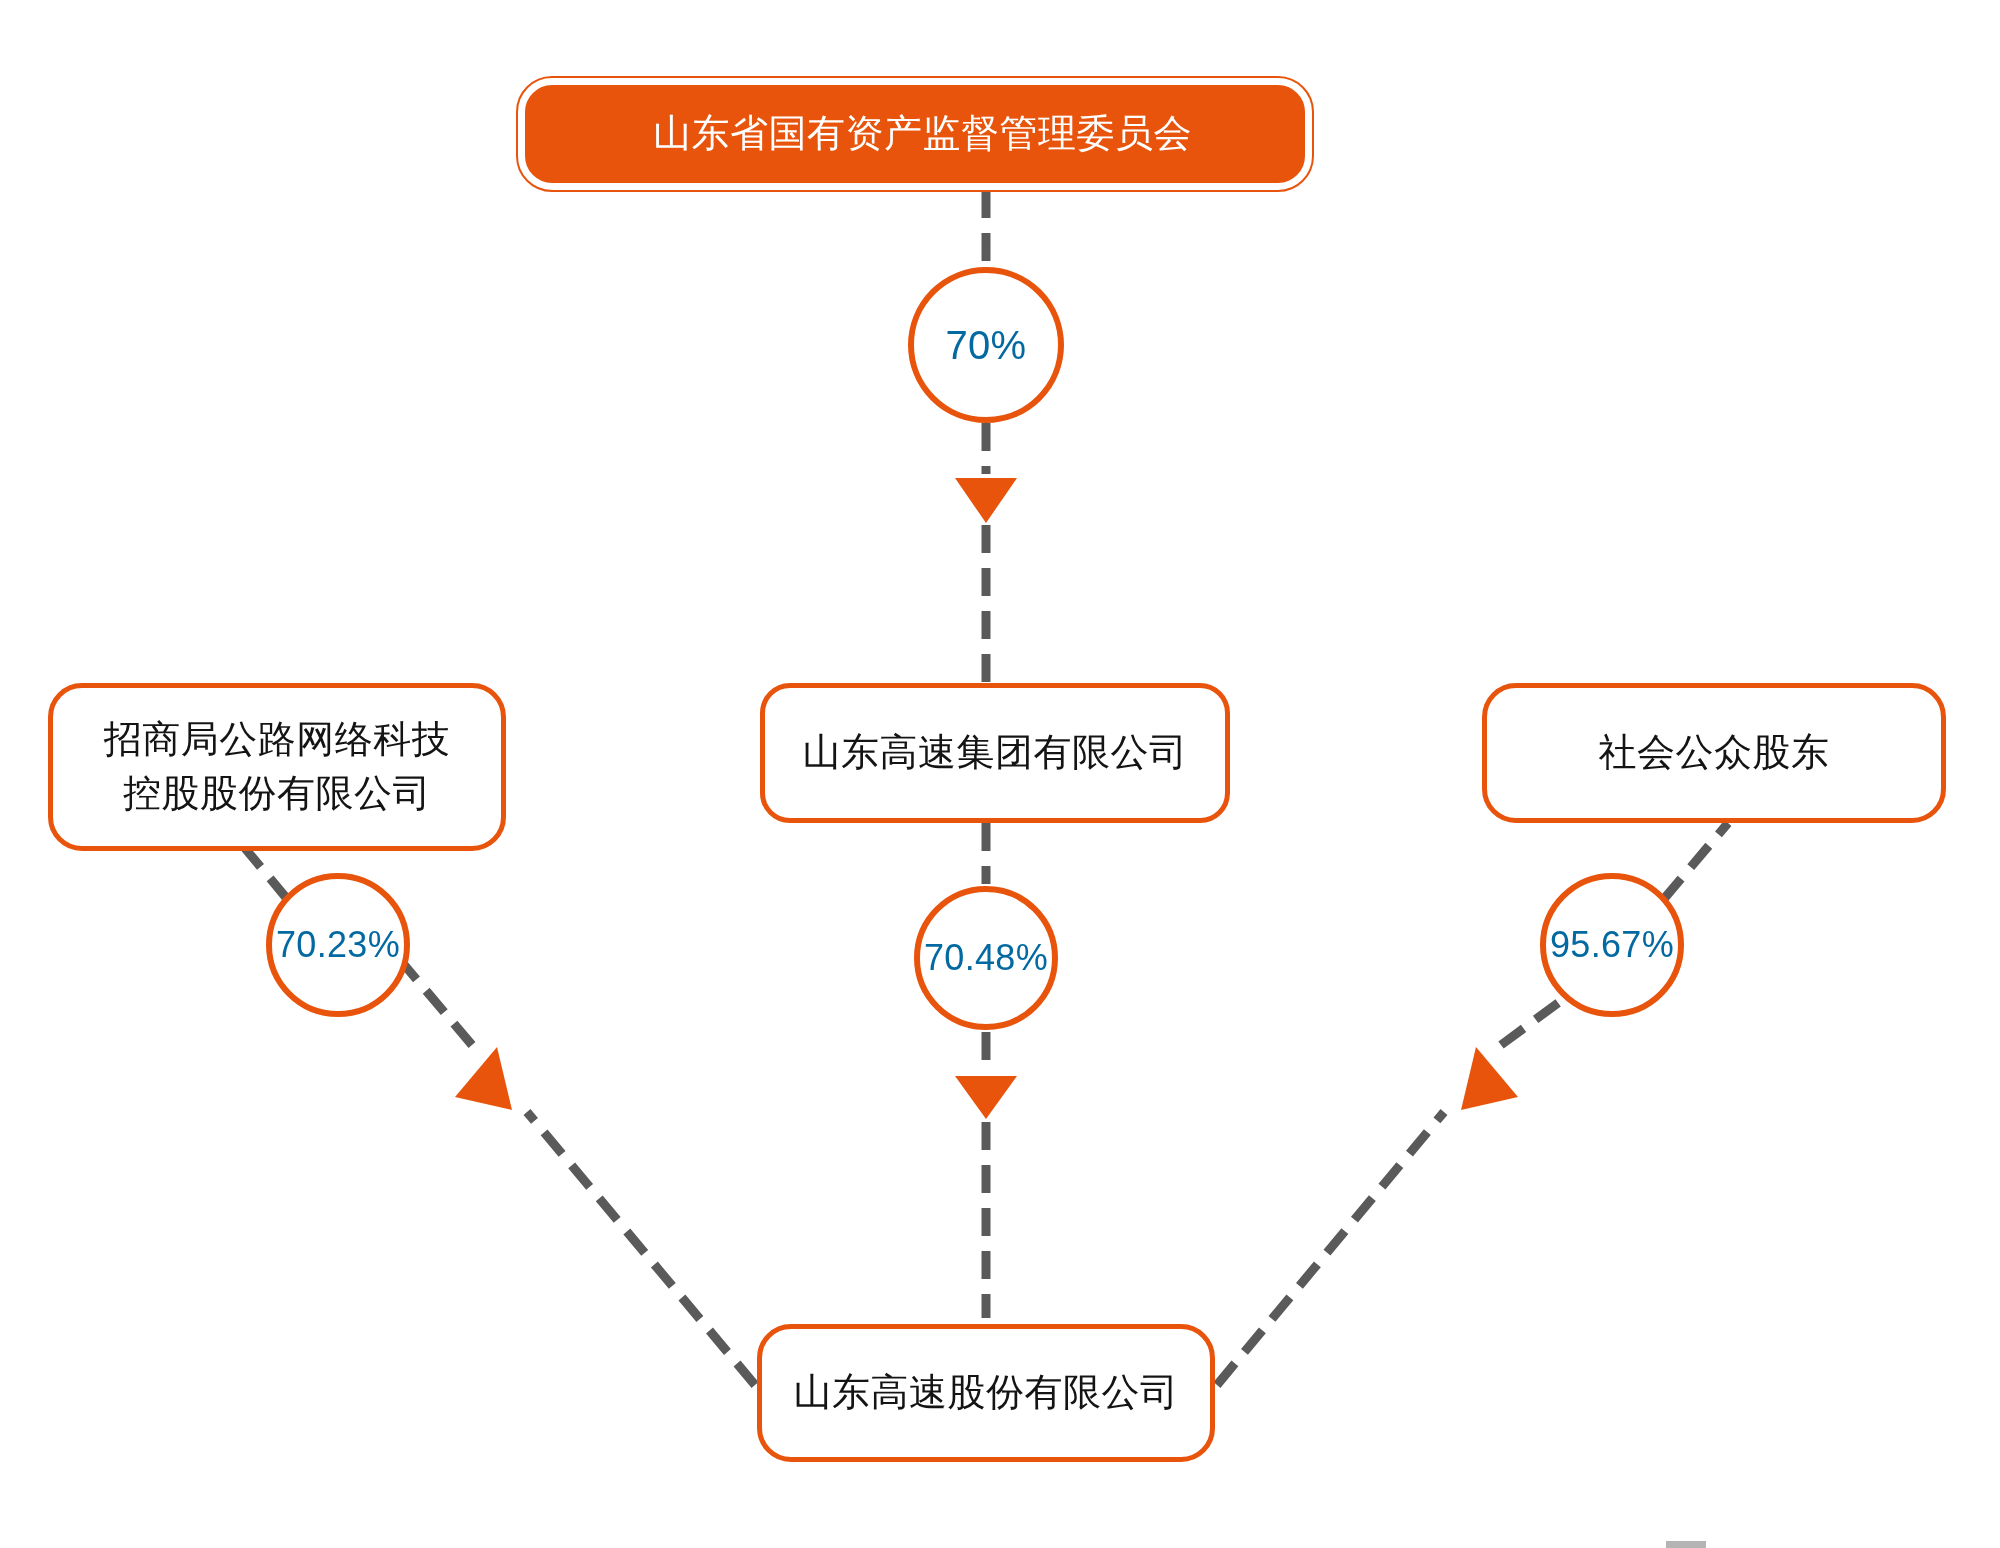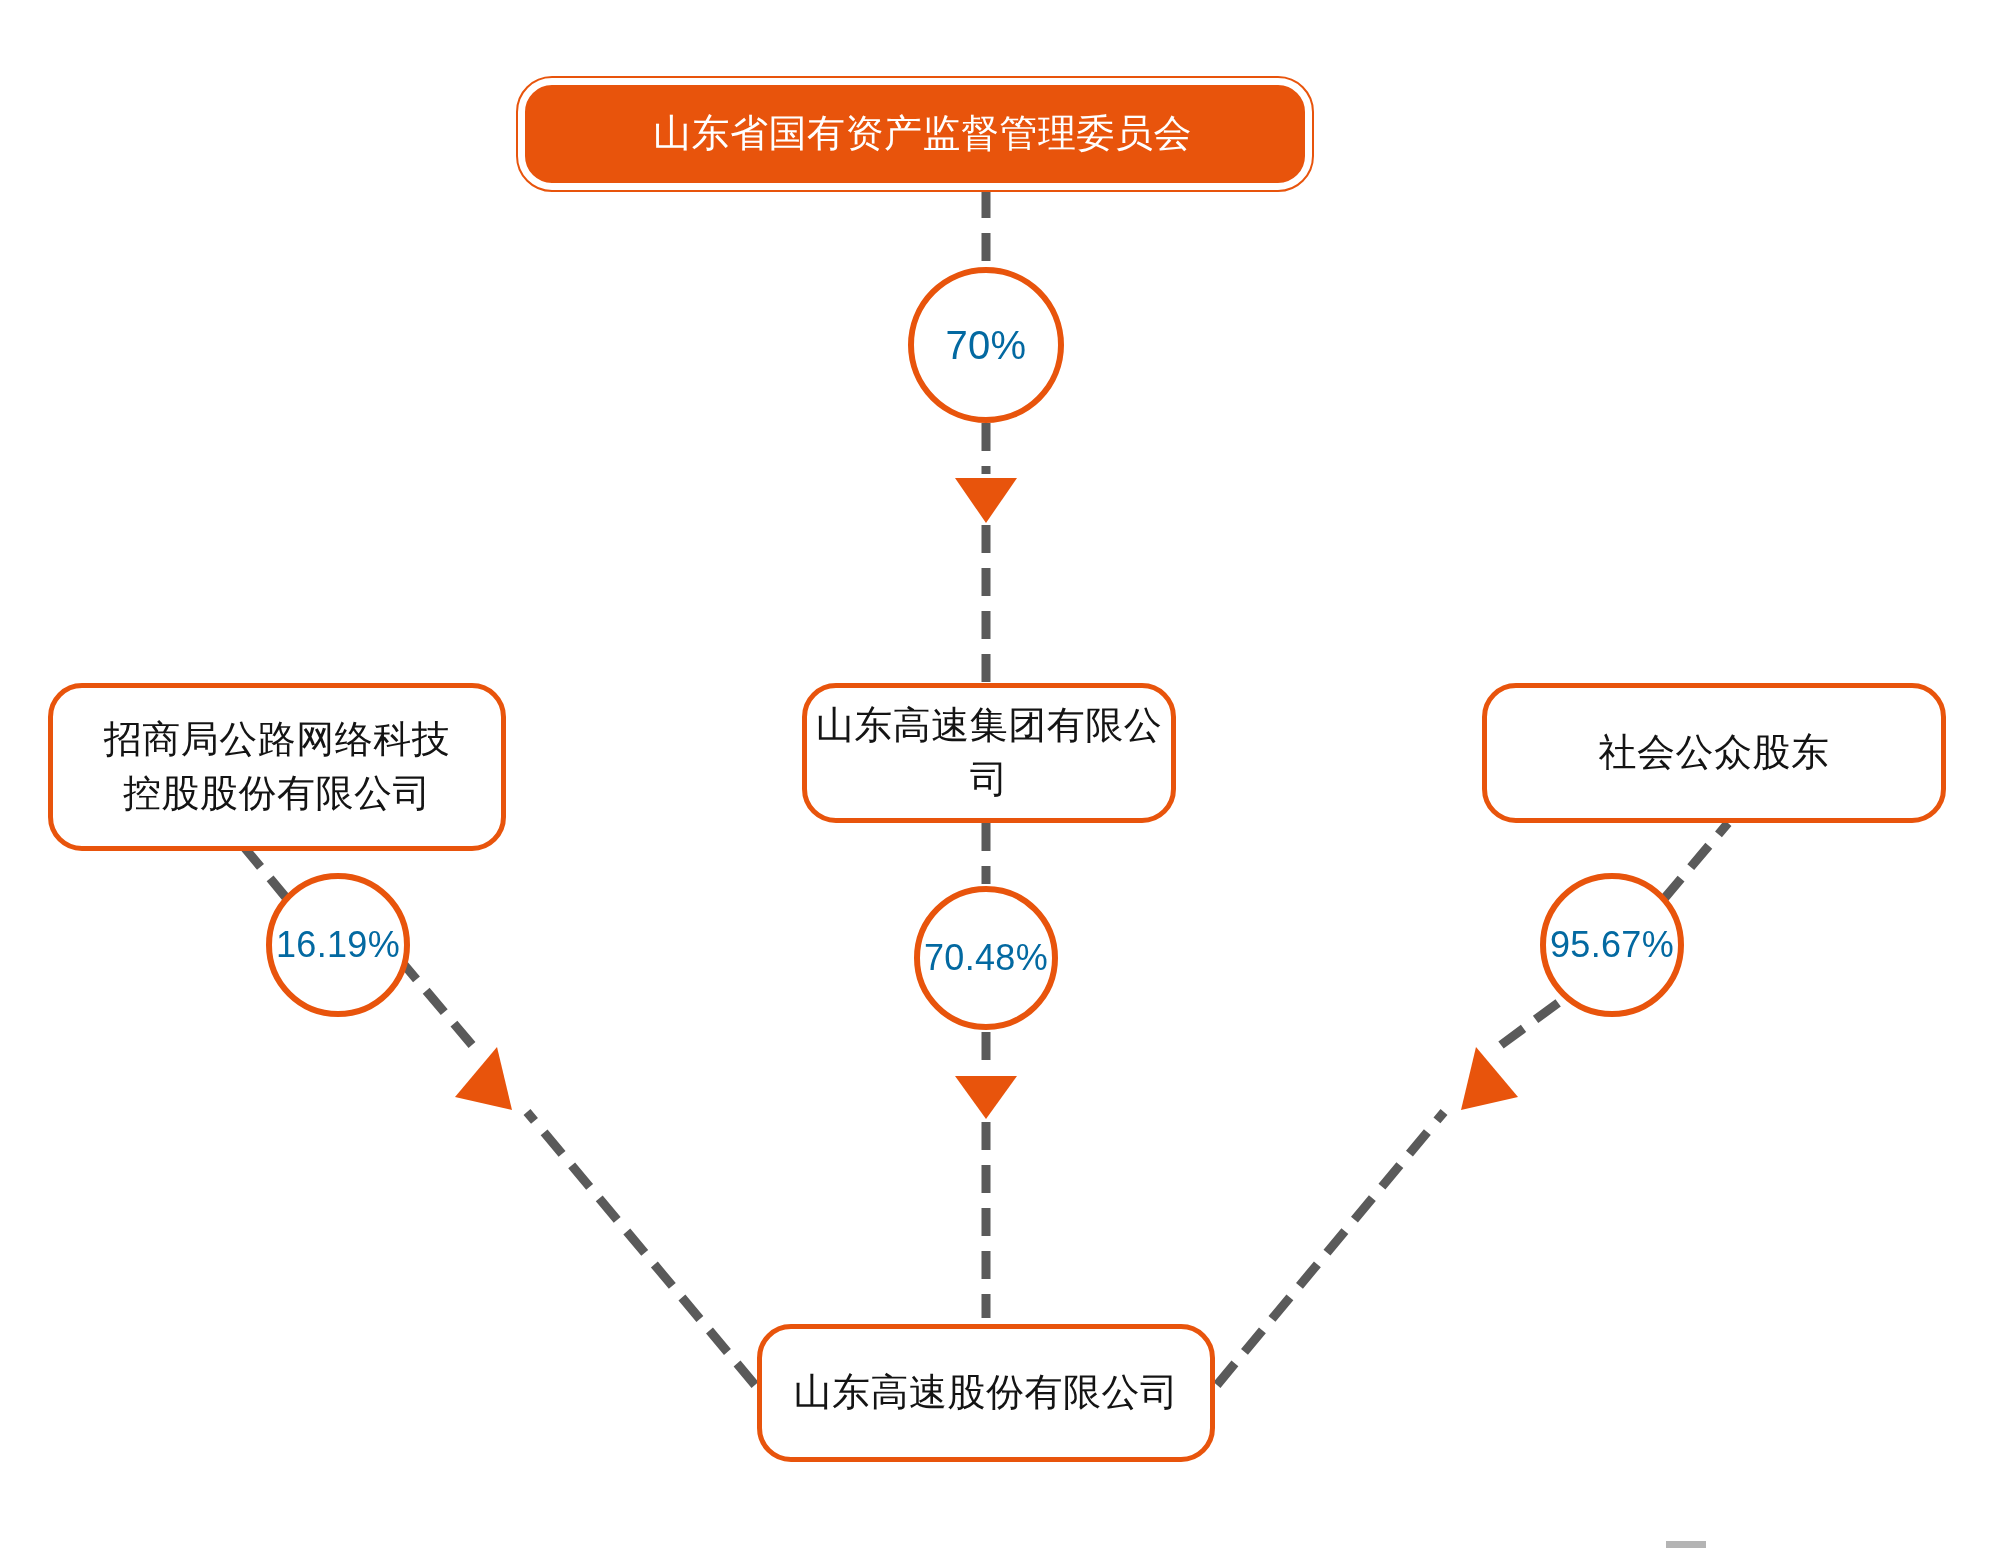--- a/index.html
+++ b/index.html
@@ -130,7 +130,7 @@
 控股股份有限公司</span>
   </div>
 
-  <div class="node plain" id="node-sdhs-group" style="left:802px; top:683px; width:374px; height:140px;">
+  <div class="node plain" id="node-sdhs-group" style="left:760px; top:683px; width:470px; height:140px;border-radius:30px;">
     <span class="label">山东高速集团有限公司</span>
   </div>
 

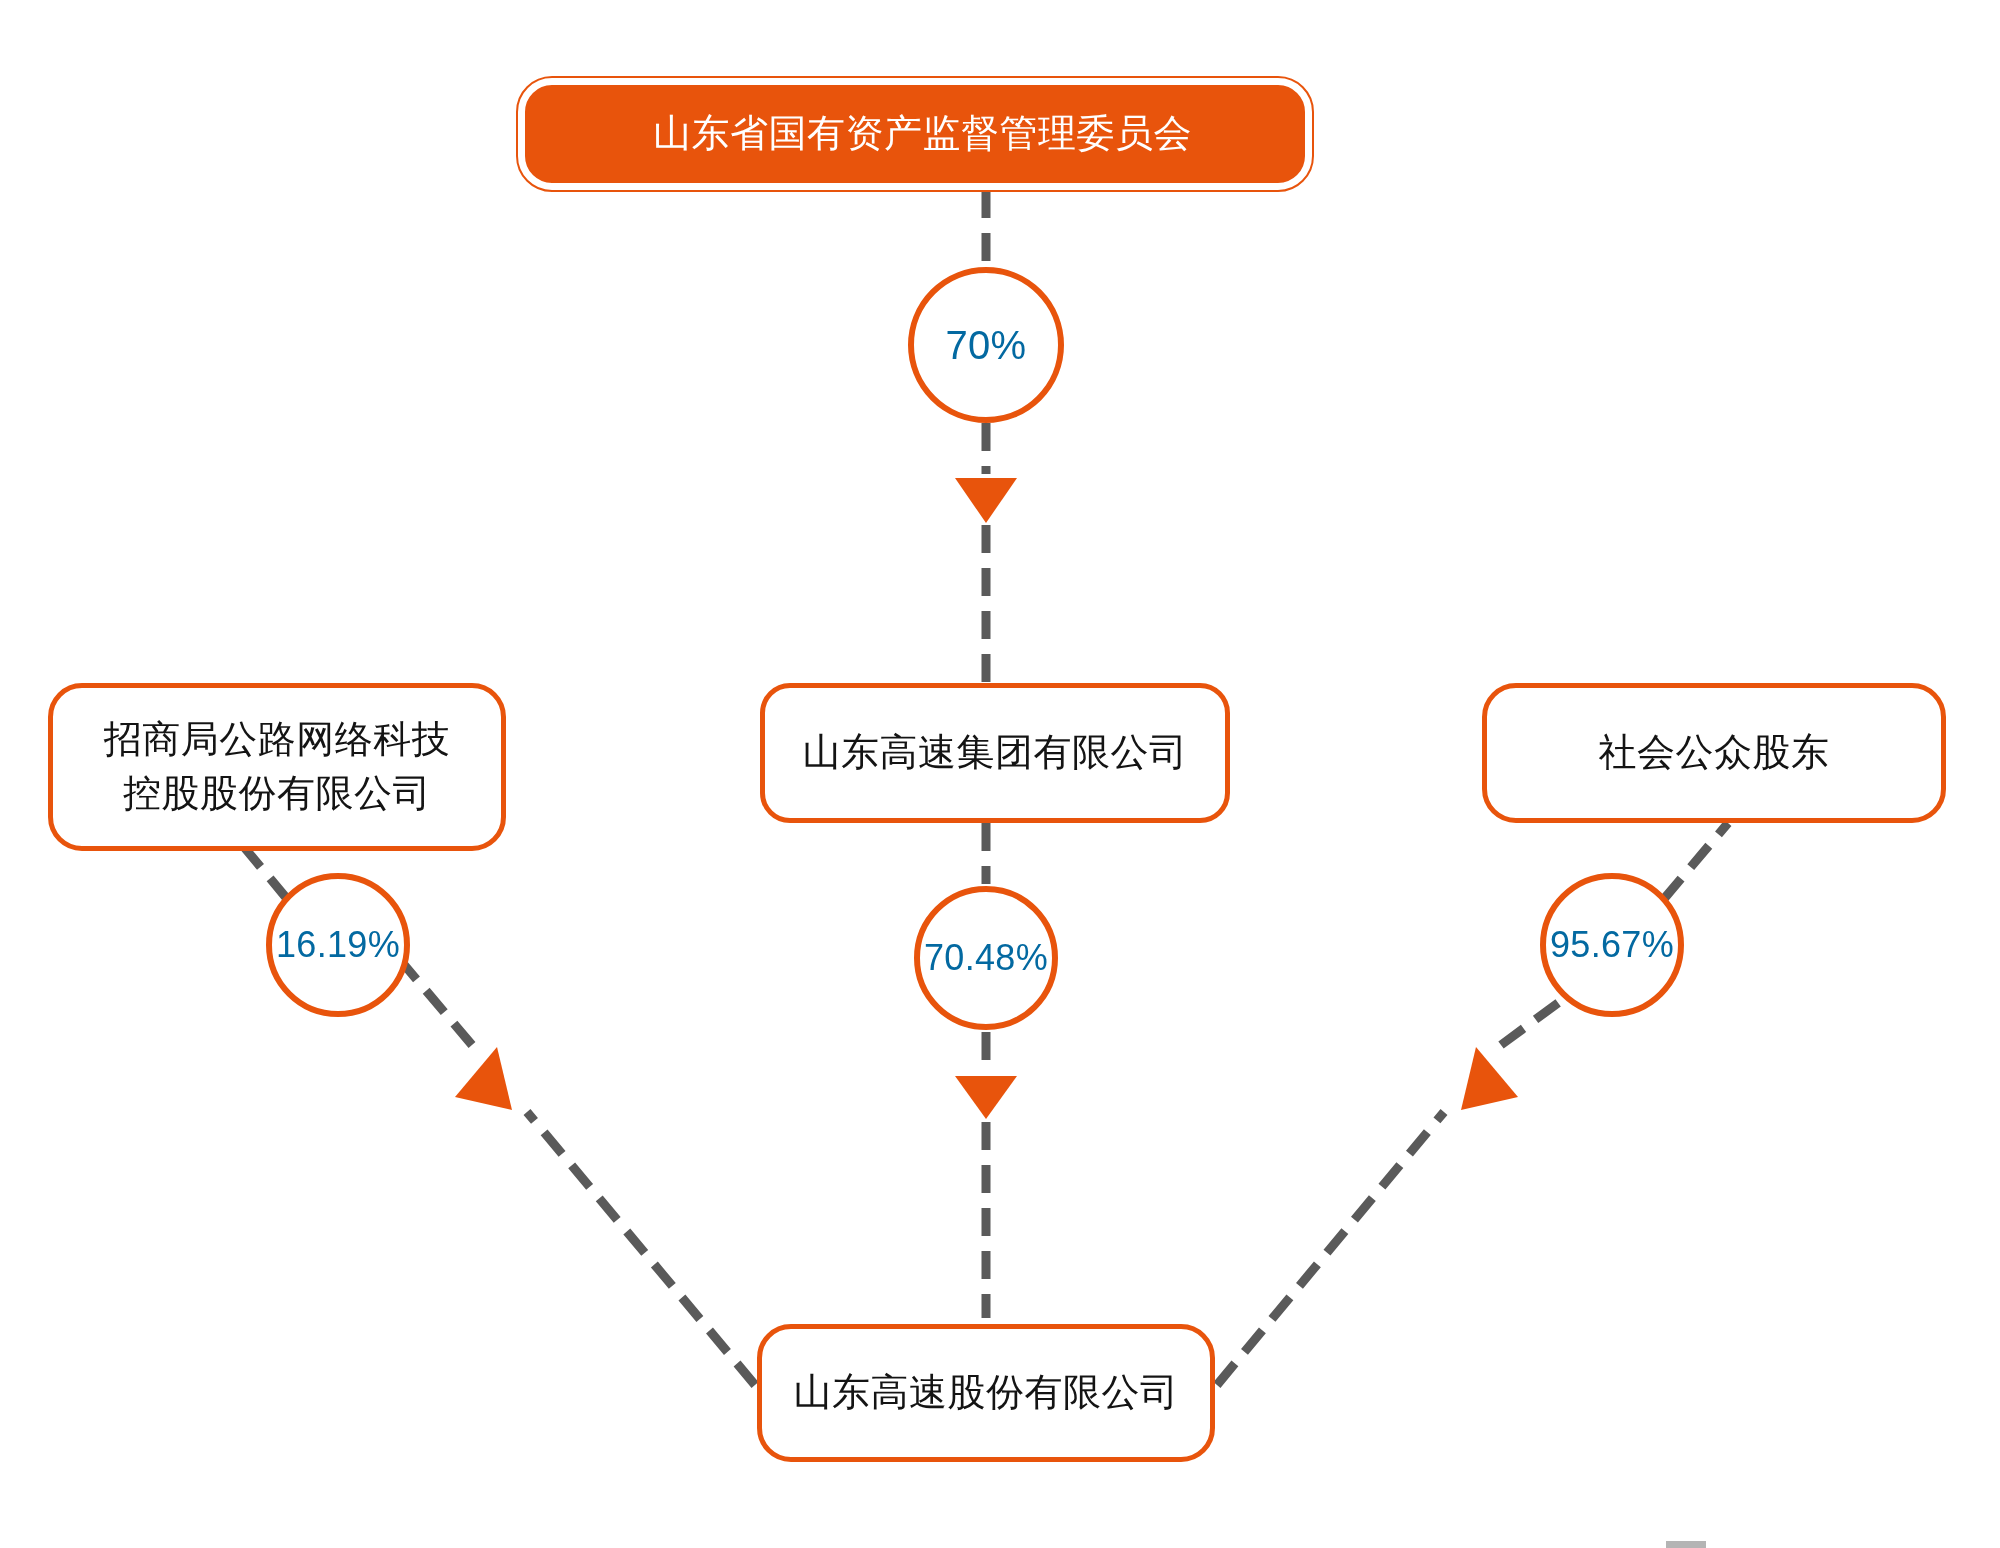--- a/index.html
+++ b/index.html
@@ -151,7 +151,7 @@
   </div>
 
   <div class="pct" id="pct-1619" style="left:266px; top:873px; width:144px; height:144px;">
-    <span>16.19%</span>
+    <span>70.23%</span>
   </div>
 
   <div class="pct" id="pct-1333" style="left:1540px; top:873px; width:144px; height:144px;">

